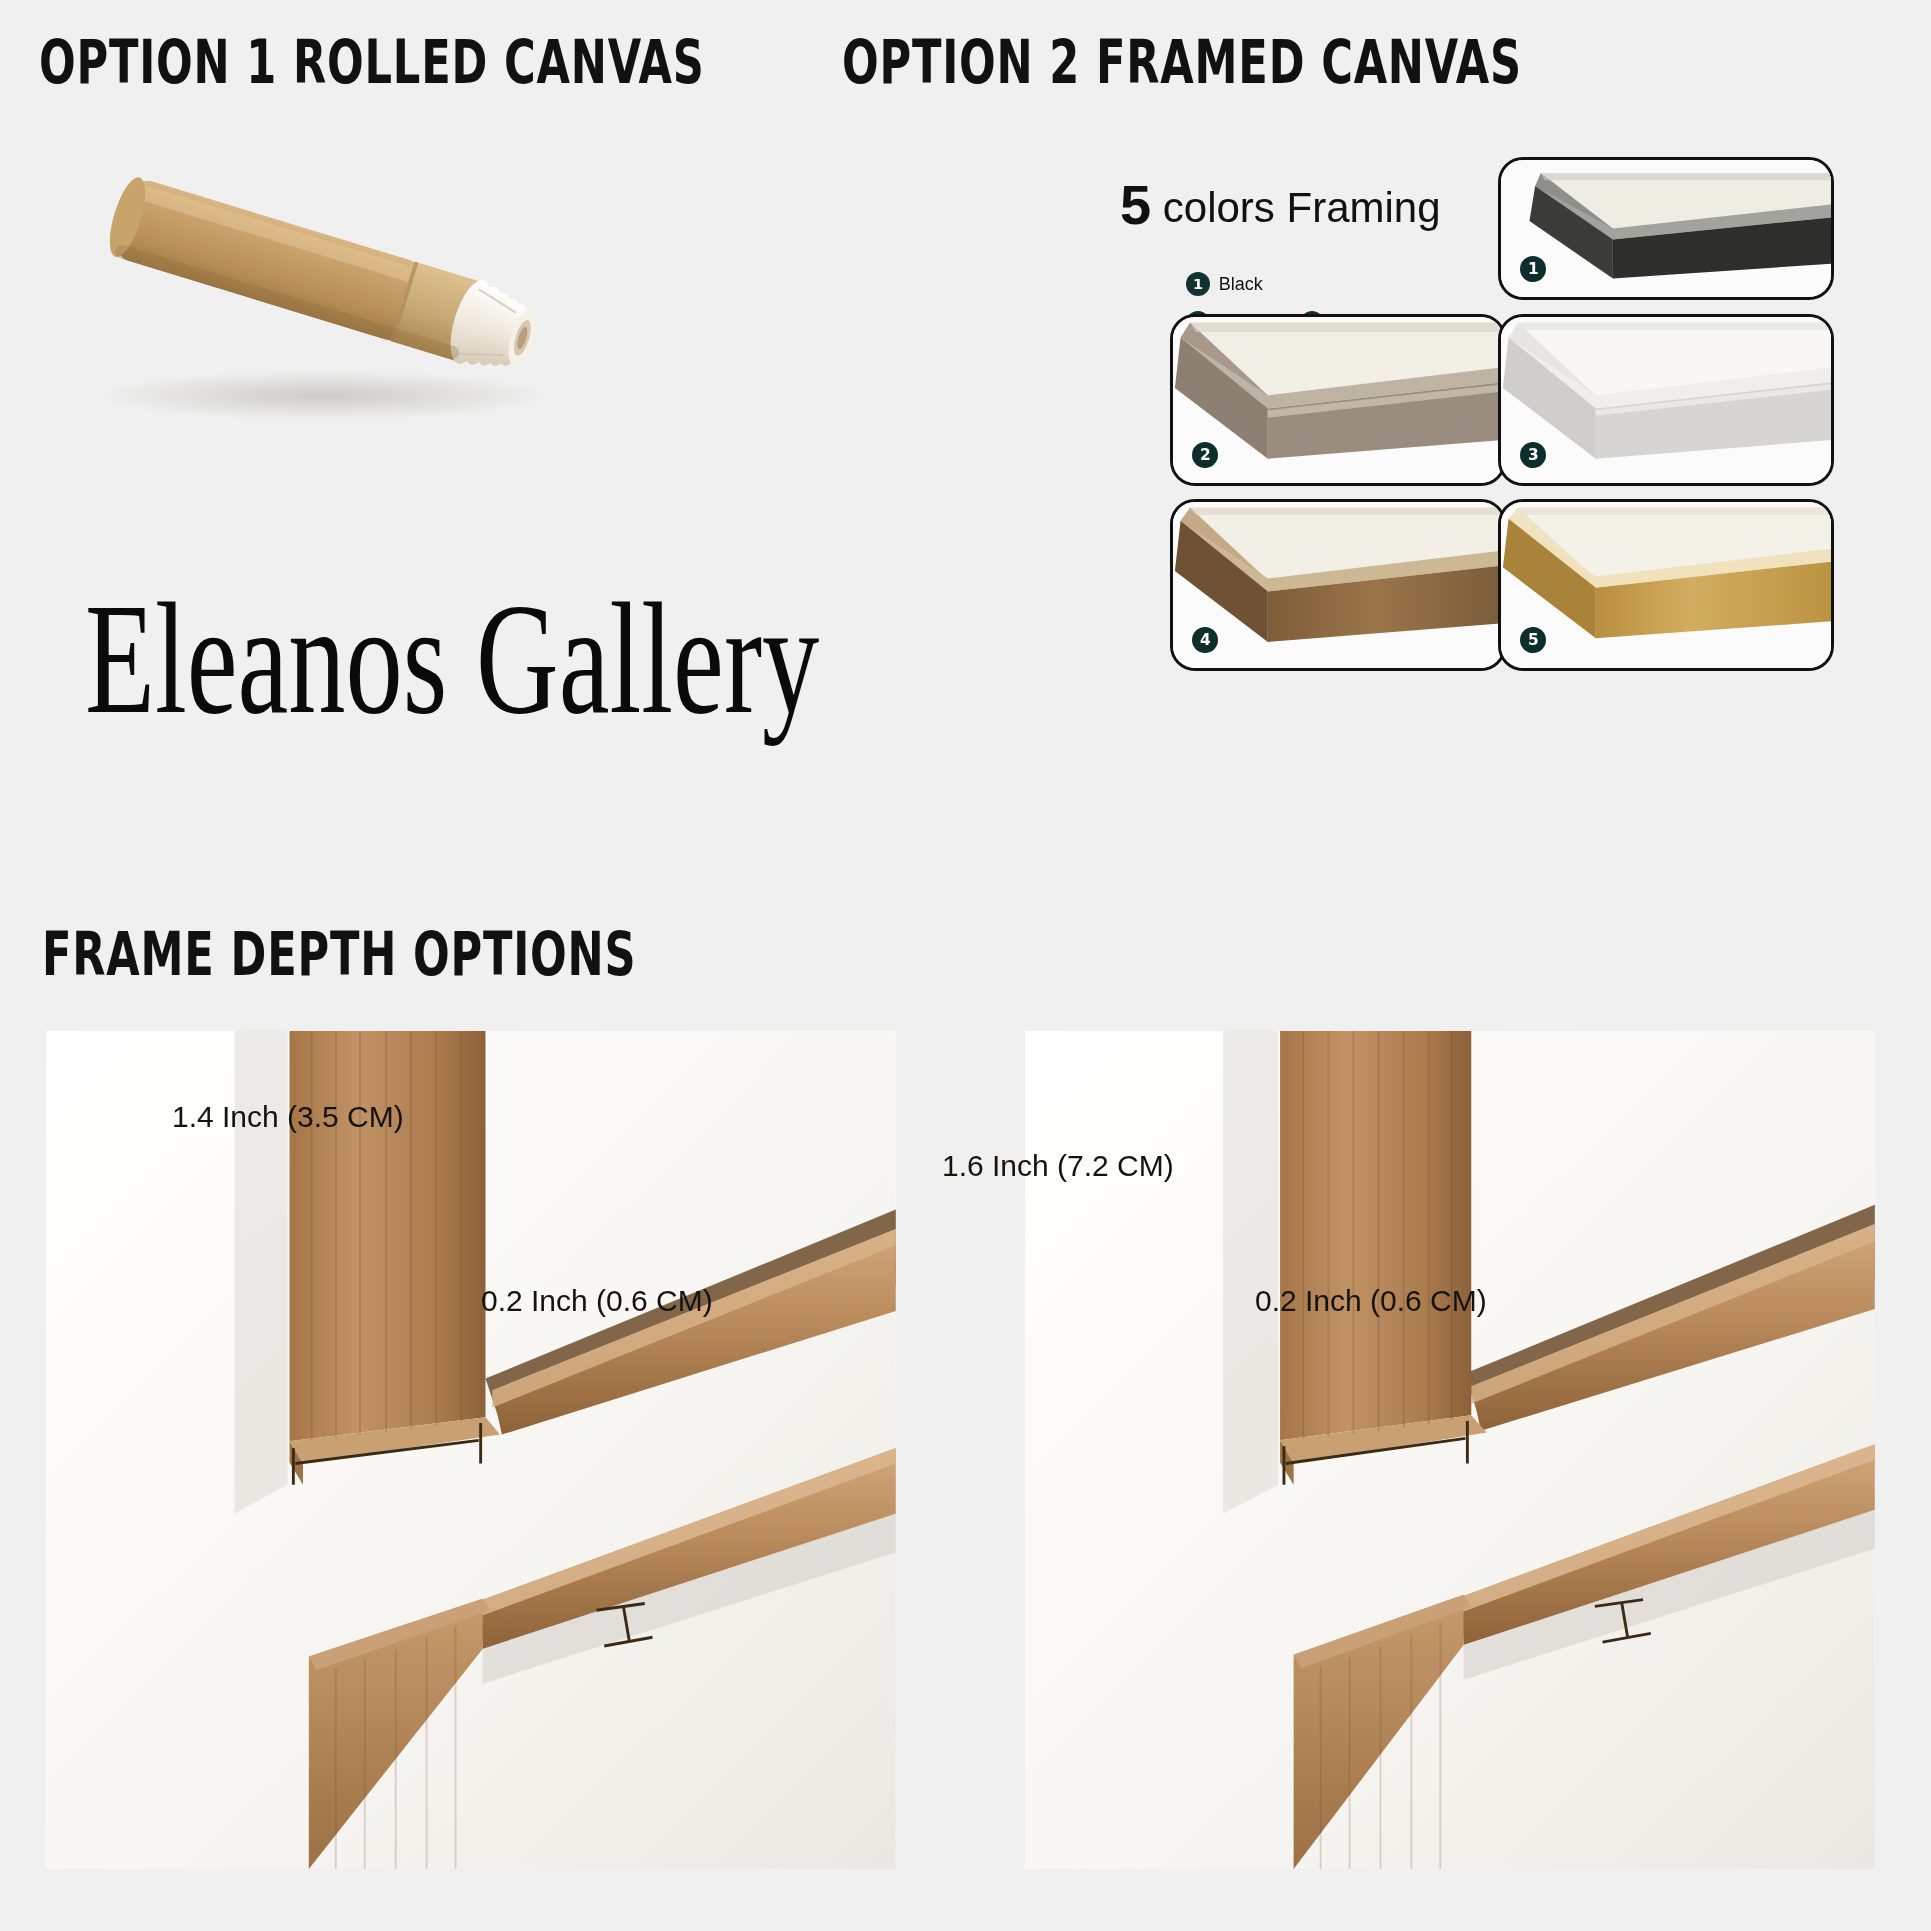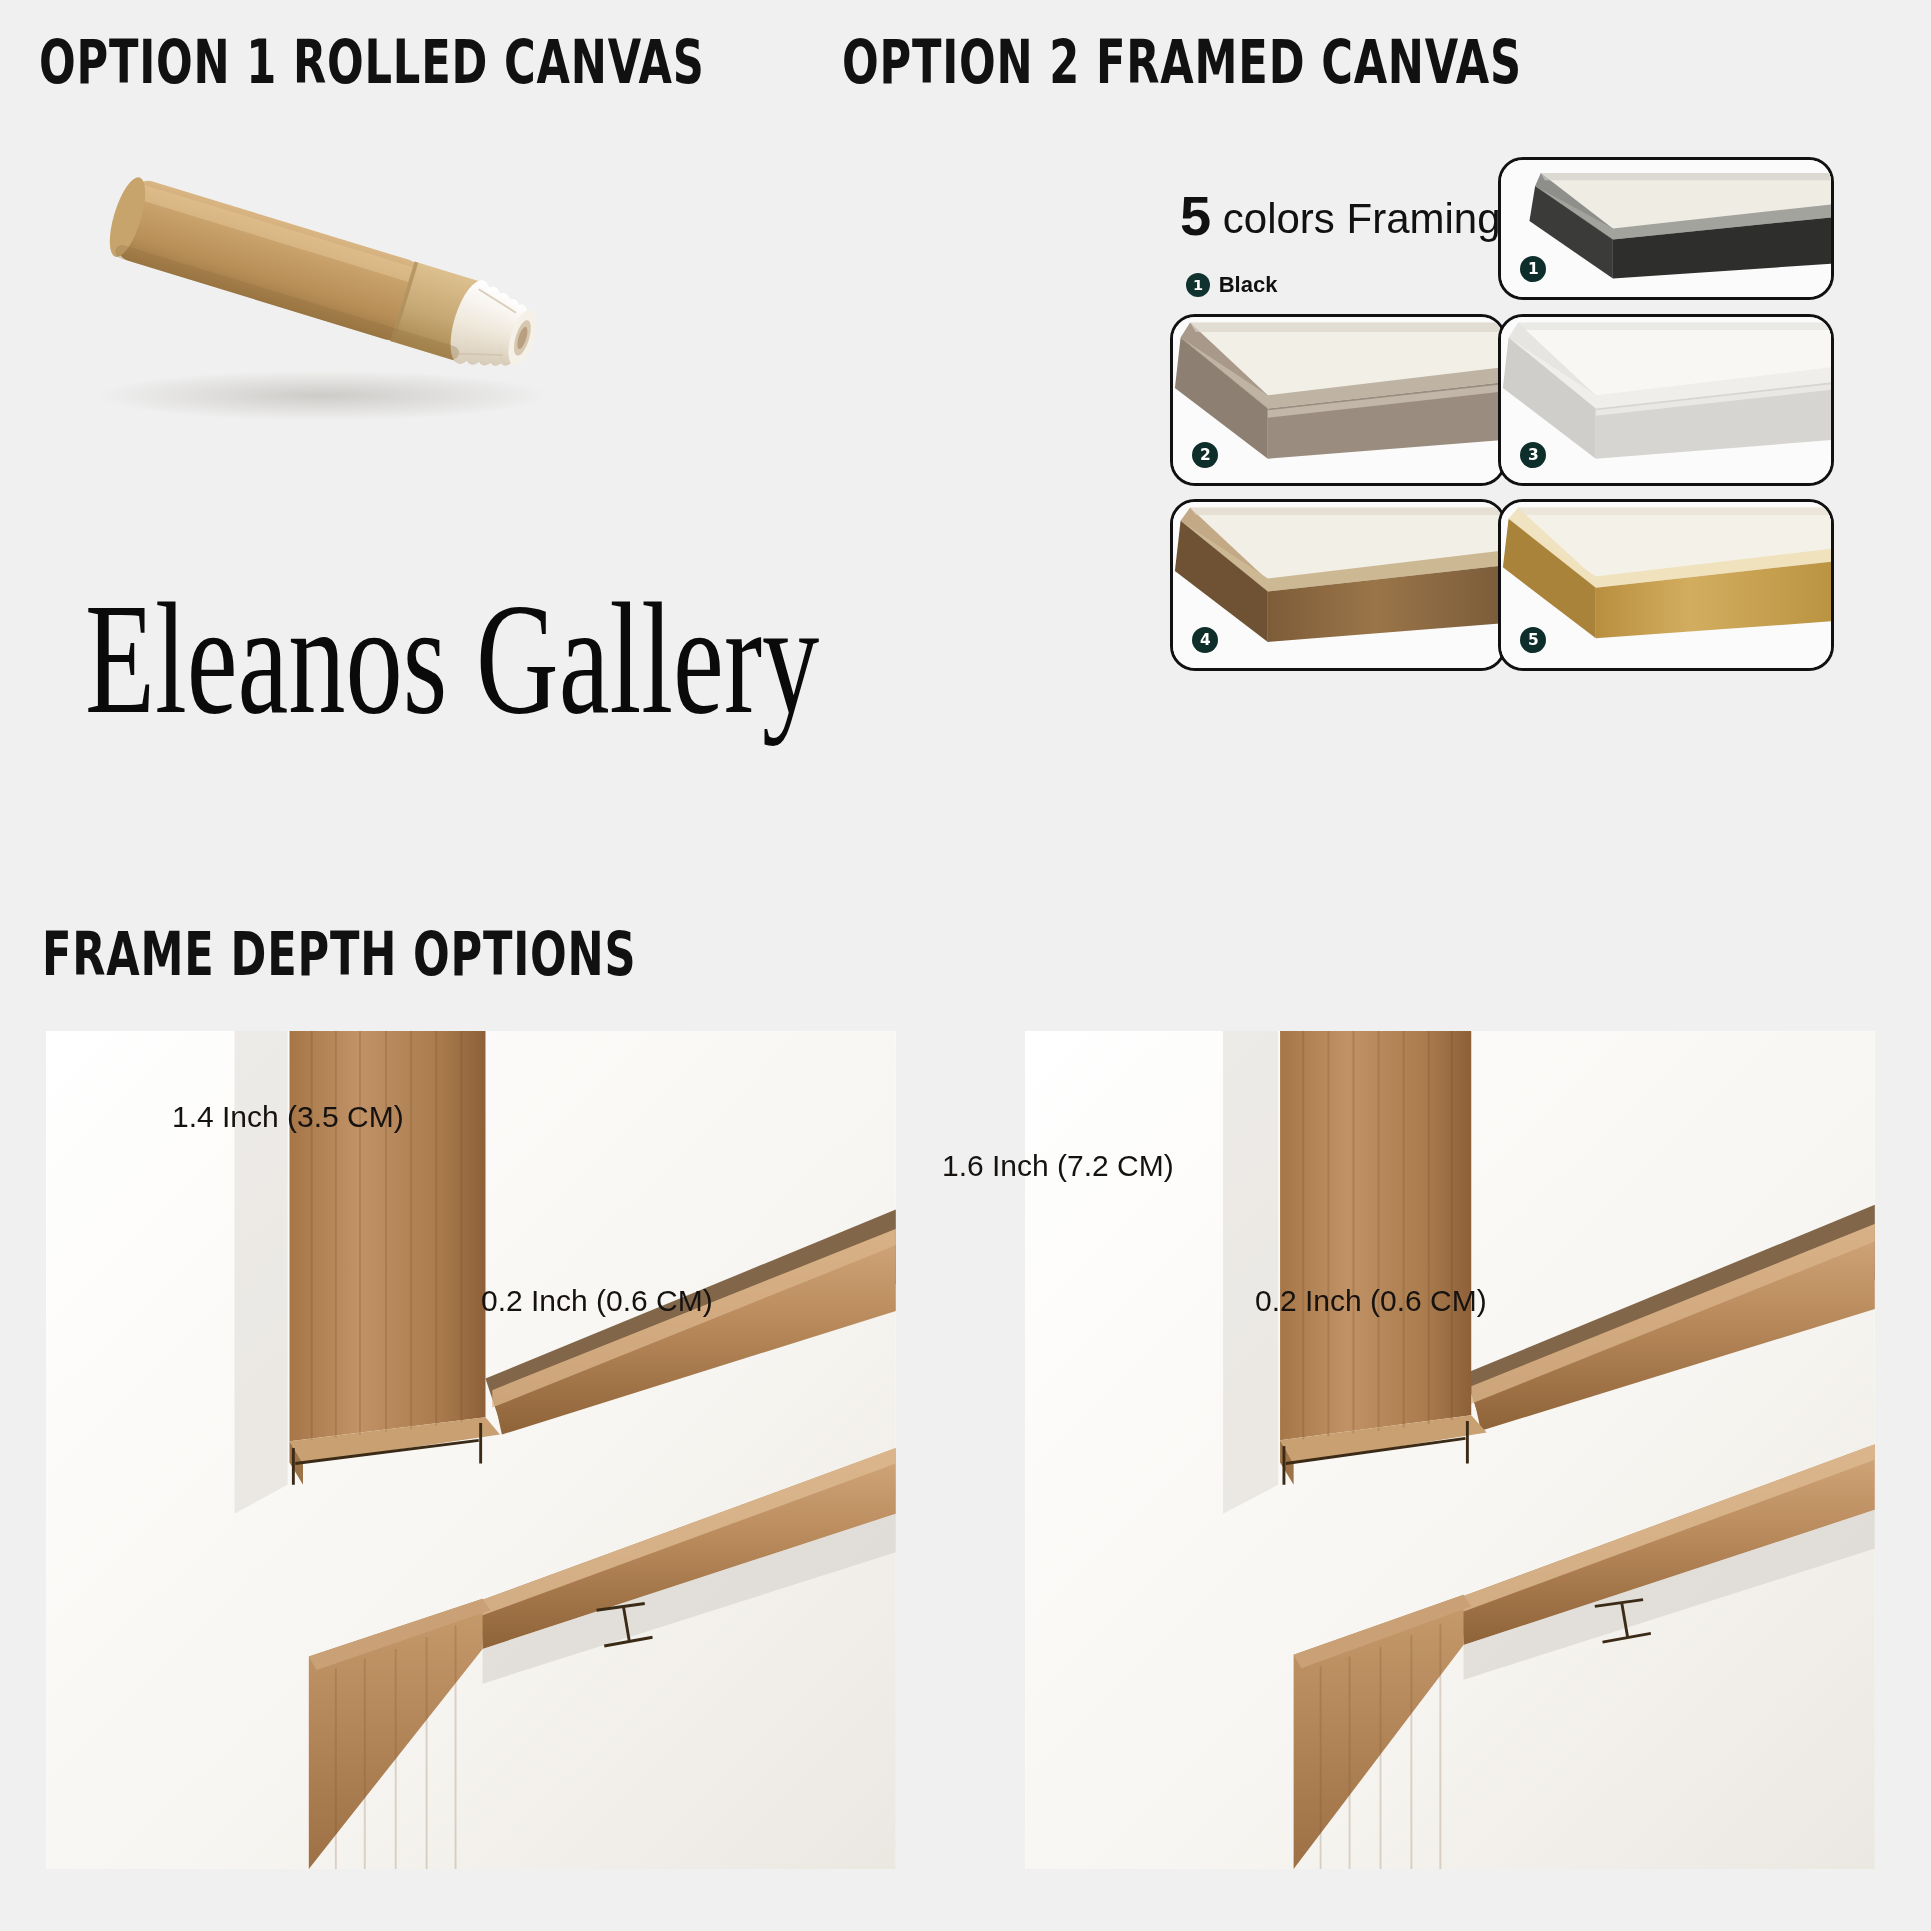--- a/index.html
+++ b/index.html
@@ -39,7 +39,7 @@
   }
 
   
-  #colors-title{ position:absolute; left:1180px; top:172px; white-space:nowrap;margin-top:11px; }
+  #colors-title{ position:absolute; left:1120px; top:172px; white-space:nowrap; }
   #colors-title .big{ font-size:56px; font-weight:700; color:#111; vertical-align:-1.9px; }
   #colors-title .rest{ font-size:42px; font-weight:400; color:#111; }
 

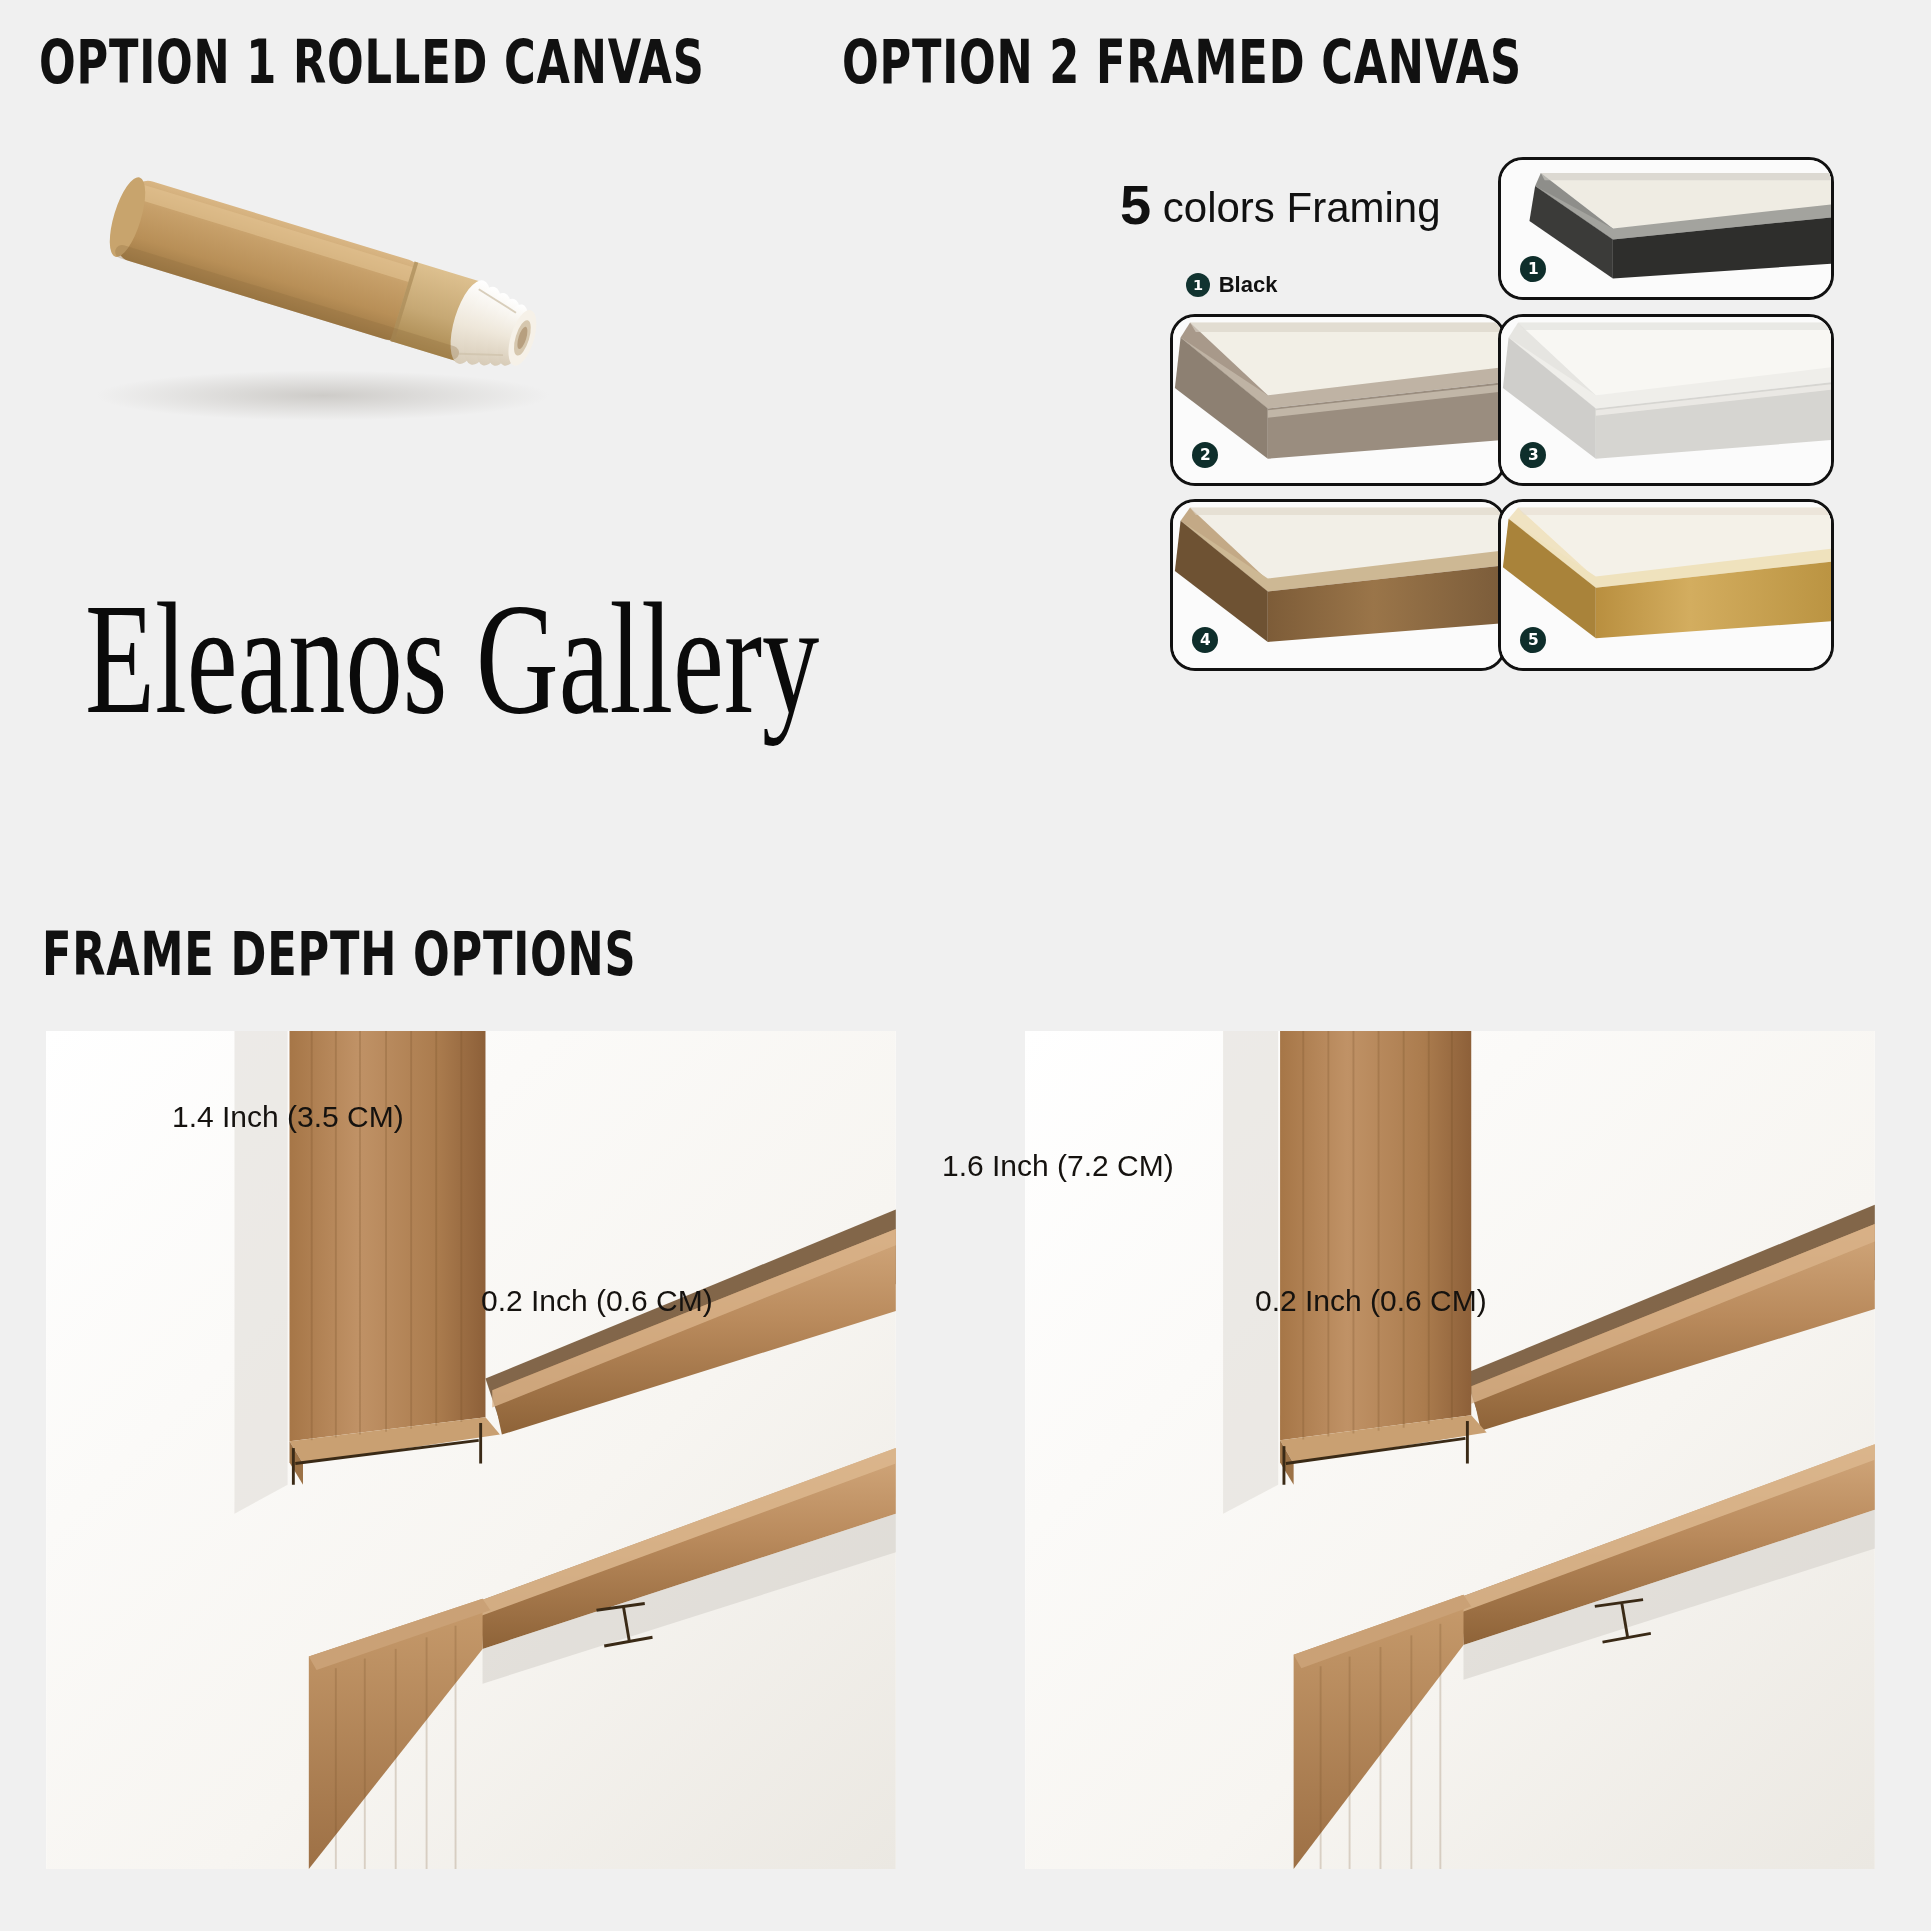--- a/index.html
+++ b/index.html
@@ -53,7 +53,7 @@
     display:flex; align-items:center; justify-content:center;
     flex:0 0 auto; font-family:"DejaVu Sans",sans-serif;
   }
-  .legend-label{ font-size:22px; font-weight:700; color:#111; margin-left:8.7px; white-space:nowrap; }
+  .legend-label{ font-size:18px; font-weight:400; color:#111; margin-left:8.7px; white-space:nowrap; }
 
   
   .panel{

